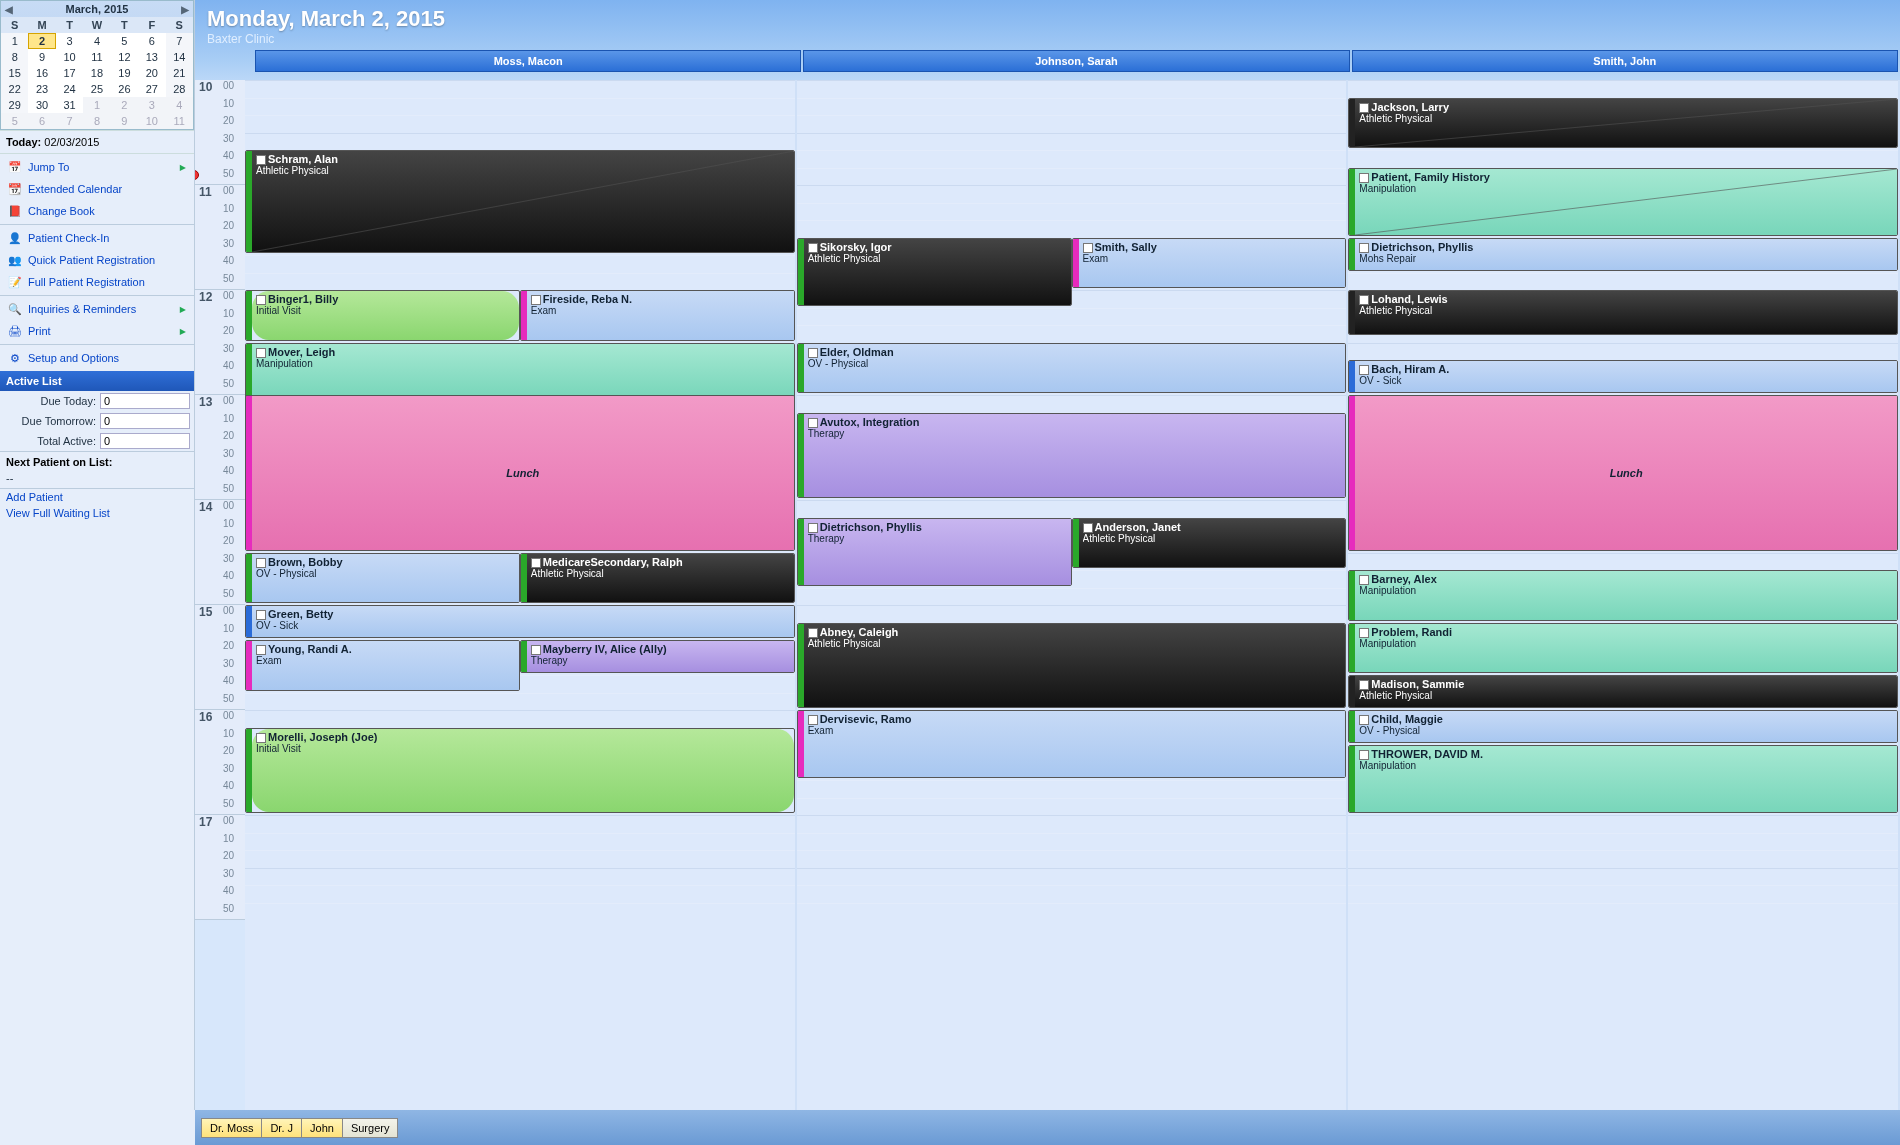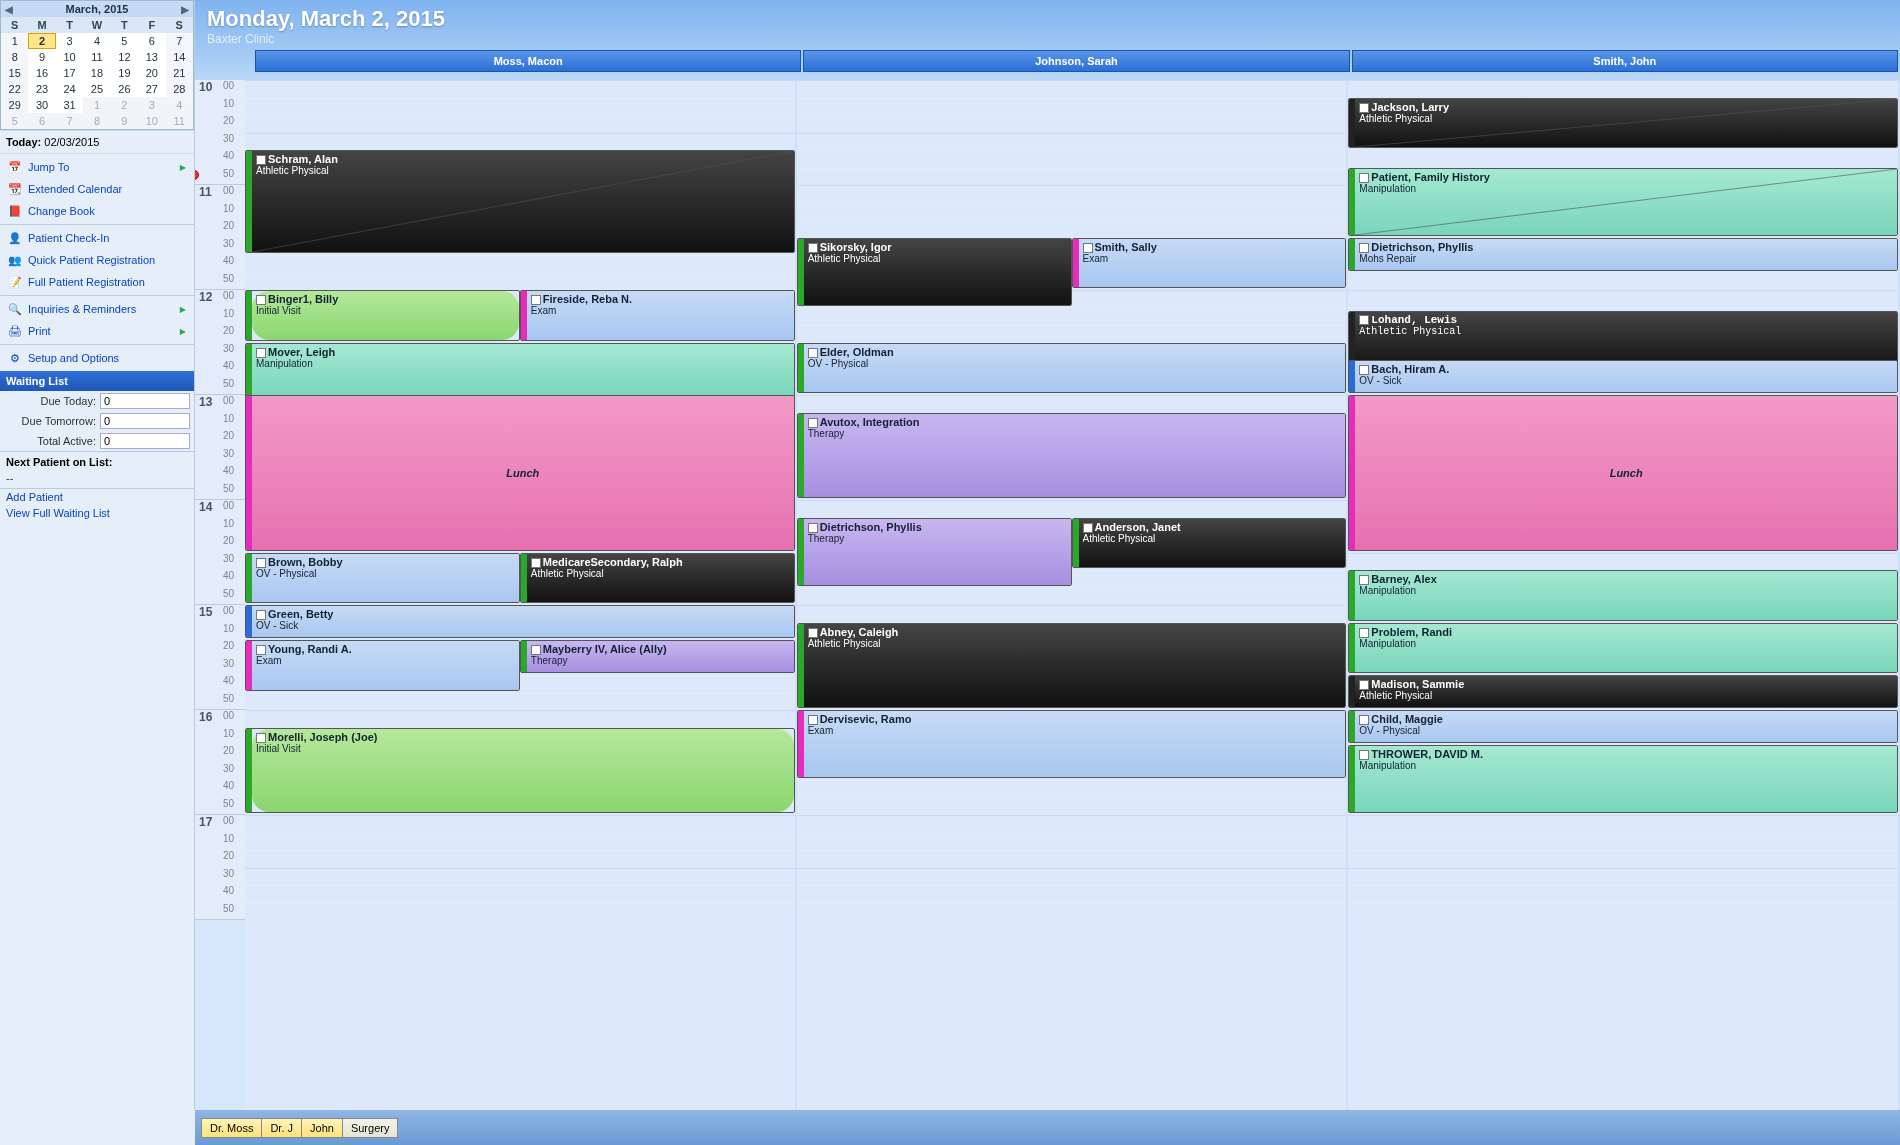--- a/index.html
+++ b/index.html
@@ -605,7 +605,7 @@
               <div class="type">Mohs Repair</div>
             </div>
           </div>
-          <div class="appt c-black" style="top: 231px; height: 59px; left: 0%; width: 100%; font-family: Liberation Mono, monospace;">
+          <div class="appt c-black" style="top: 210px; height: 45px; left: 0%; width: 100%;">
             <div class="bar b-dark"></div>
             <div class="body">
               <div class="name"><span class="ic-s"></span>Lohand, Lewis</div>

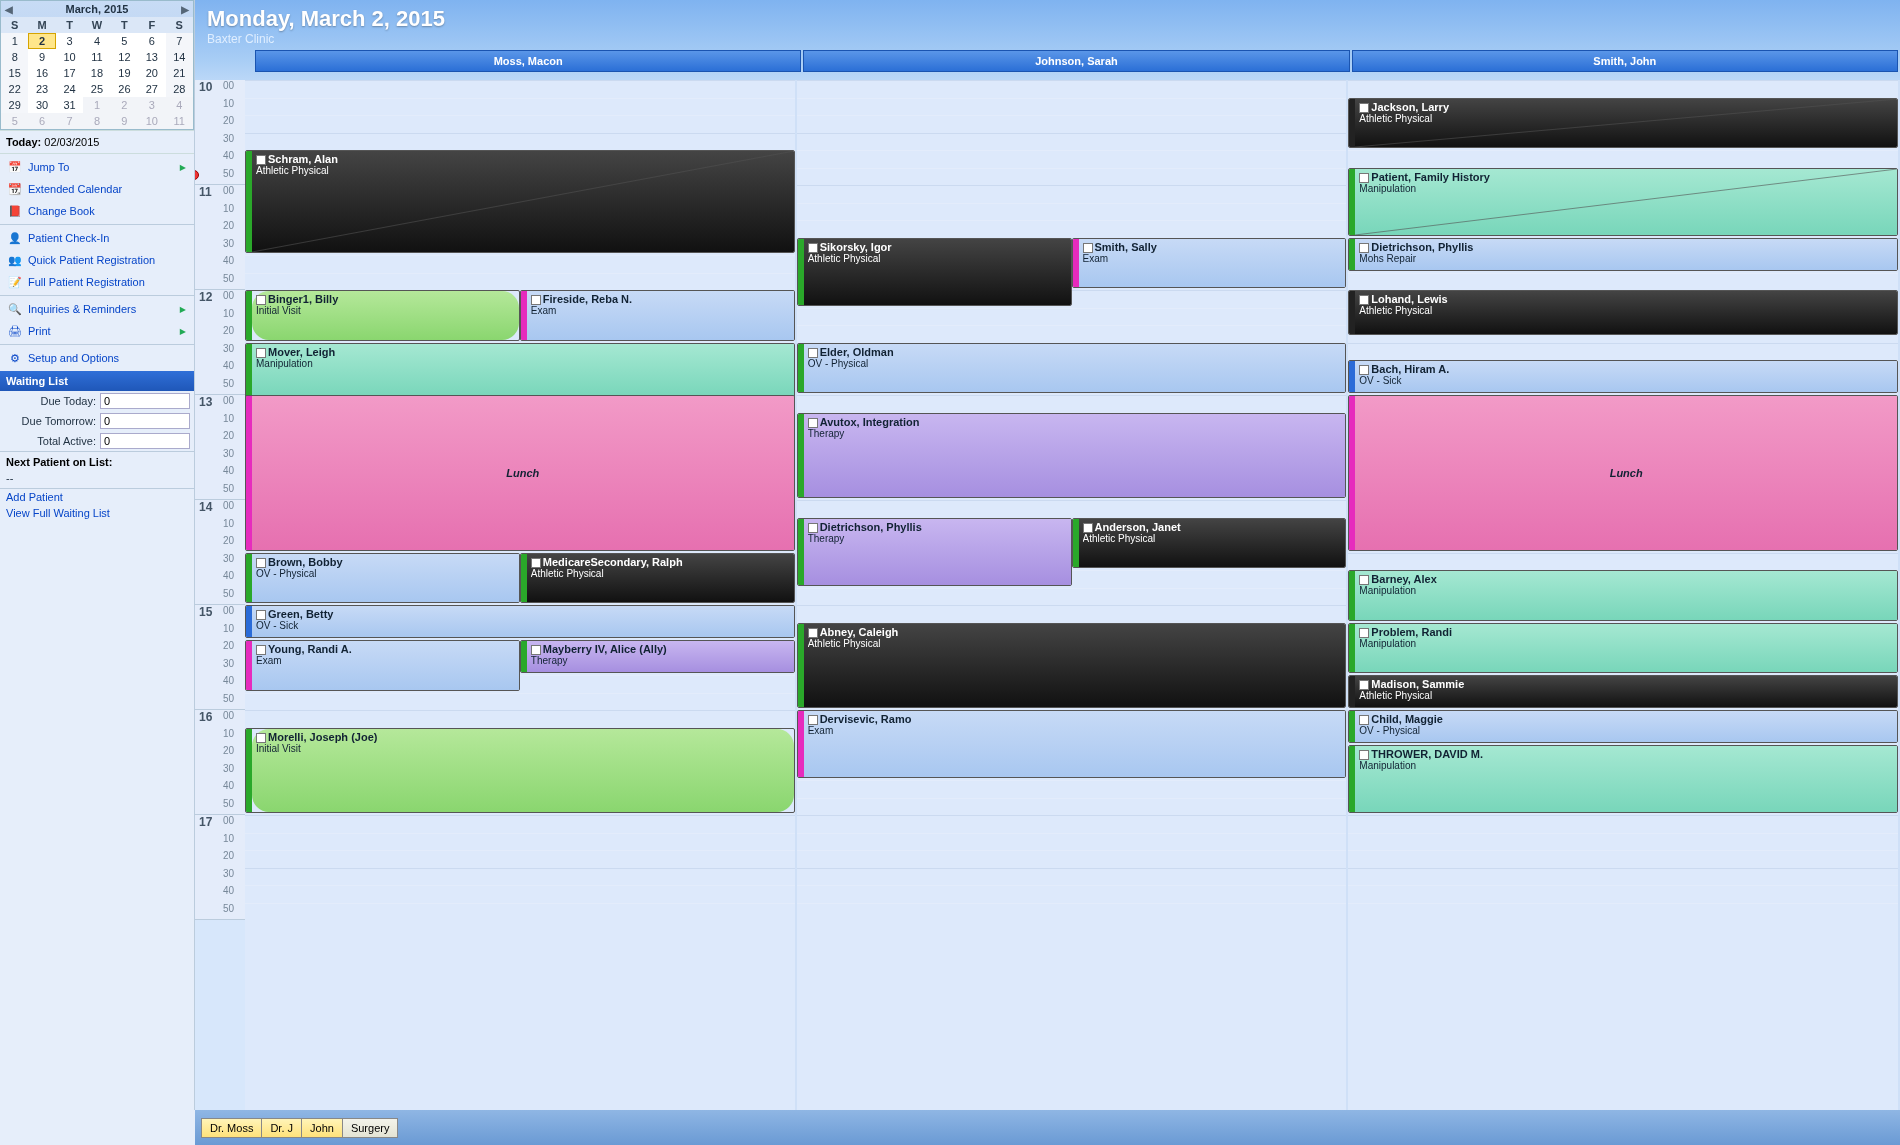--- a/index.html
+++ b/index.html
@@ -195,7 +195,7 @@
         <span>Setup and Options</span>
       </div>
     </div>
-  <div class="wl-header">Waiting List</div>
+  <div class="wl-header">Active List</div>
   <div id="wl-rows">
       <div class="wl-row">
         <span>Due Today:</span>

